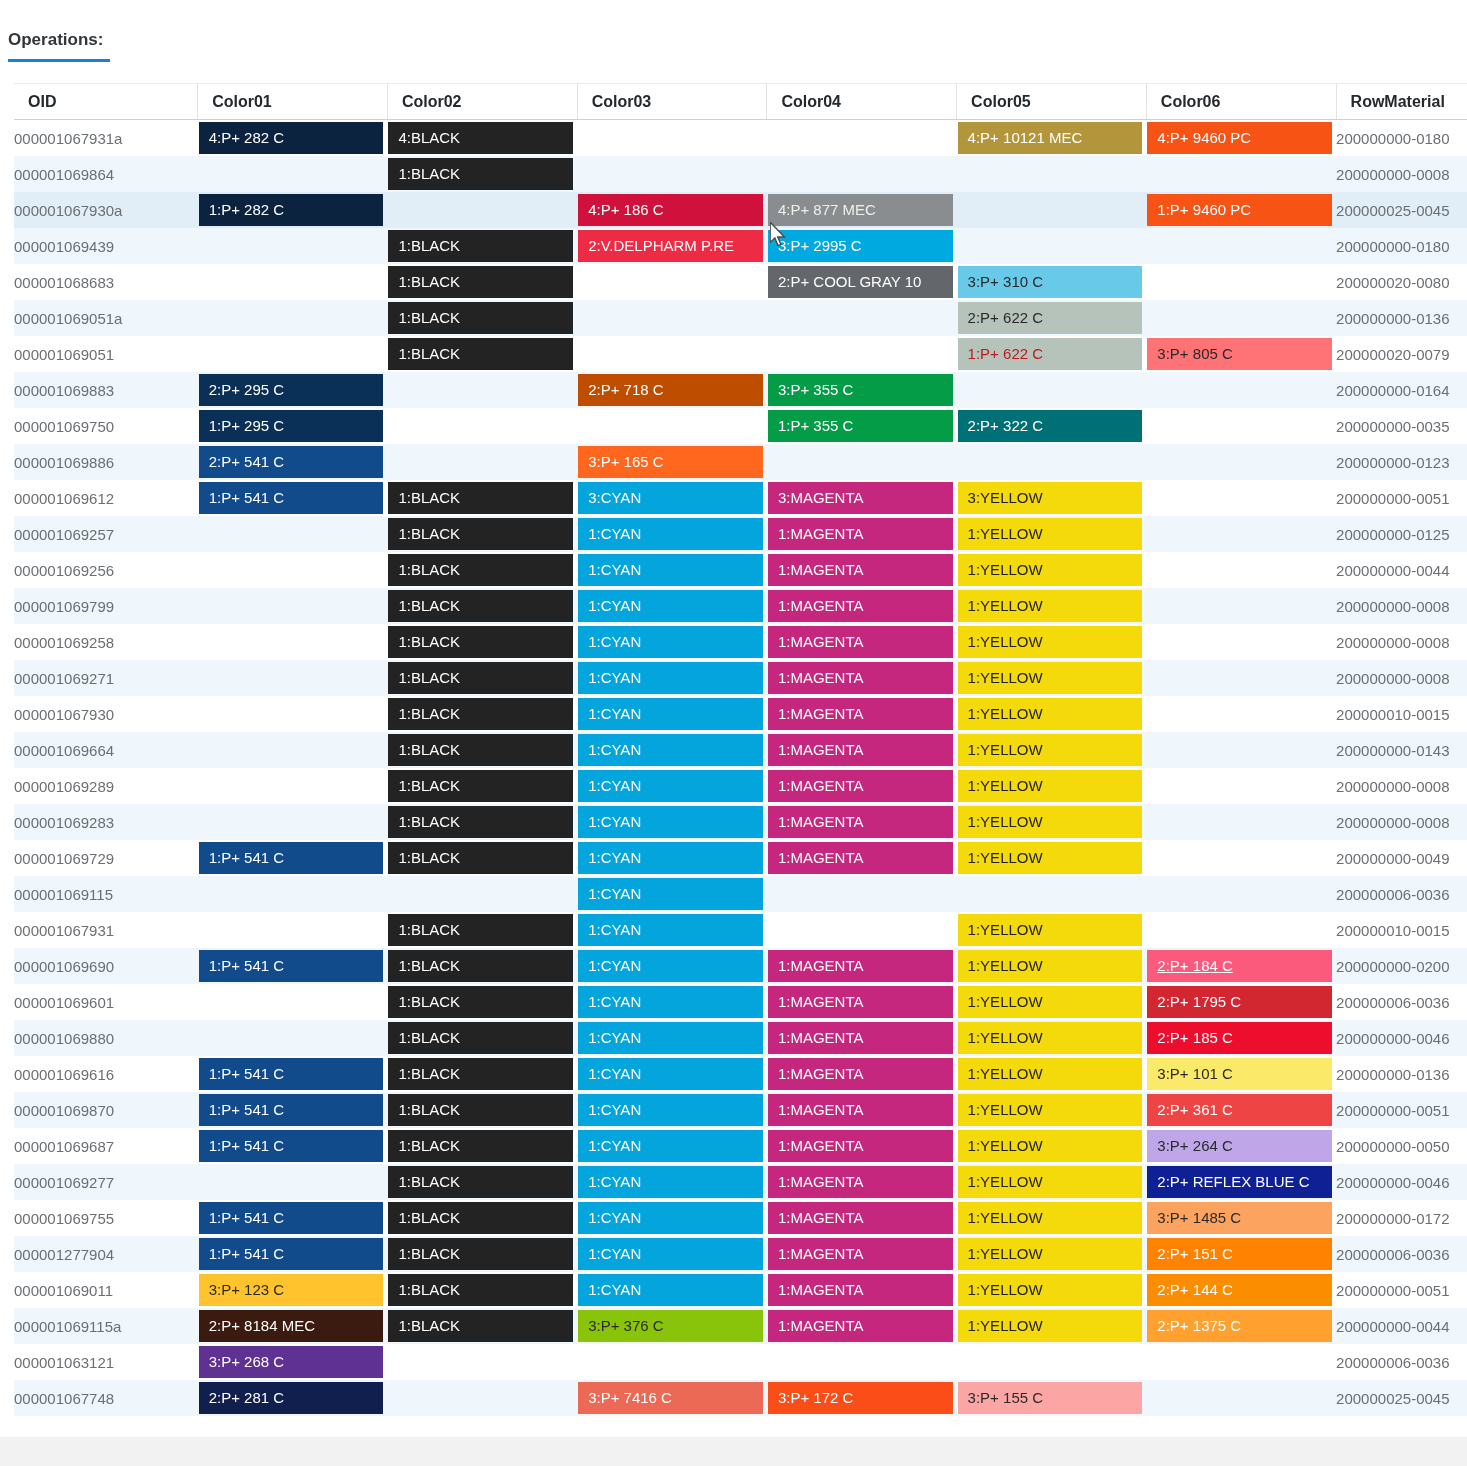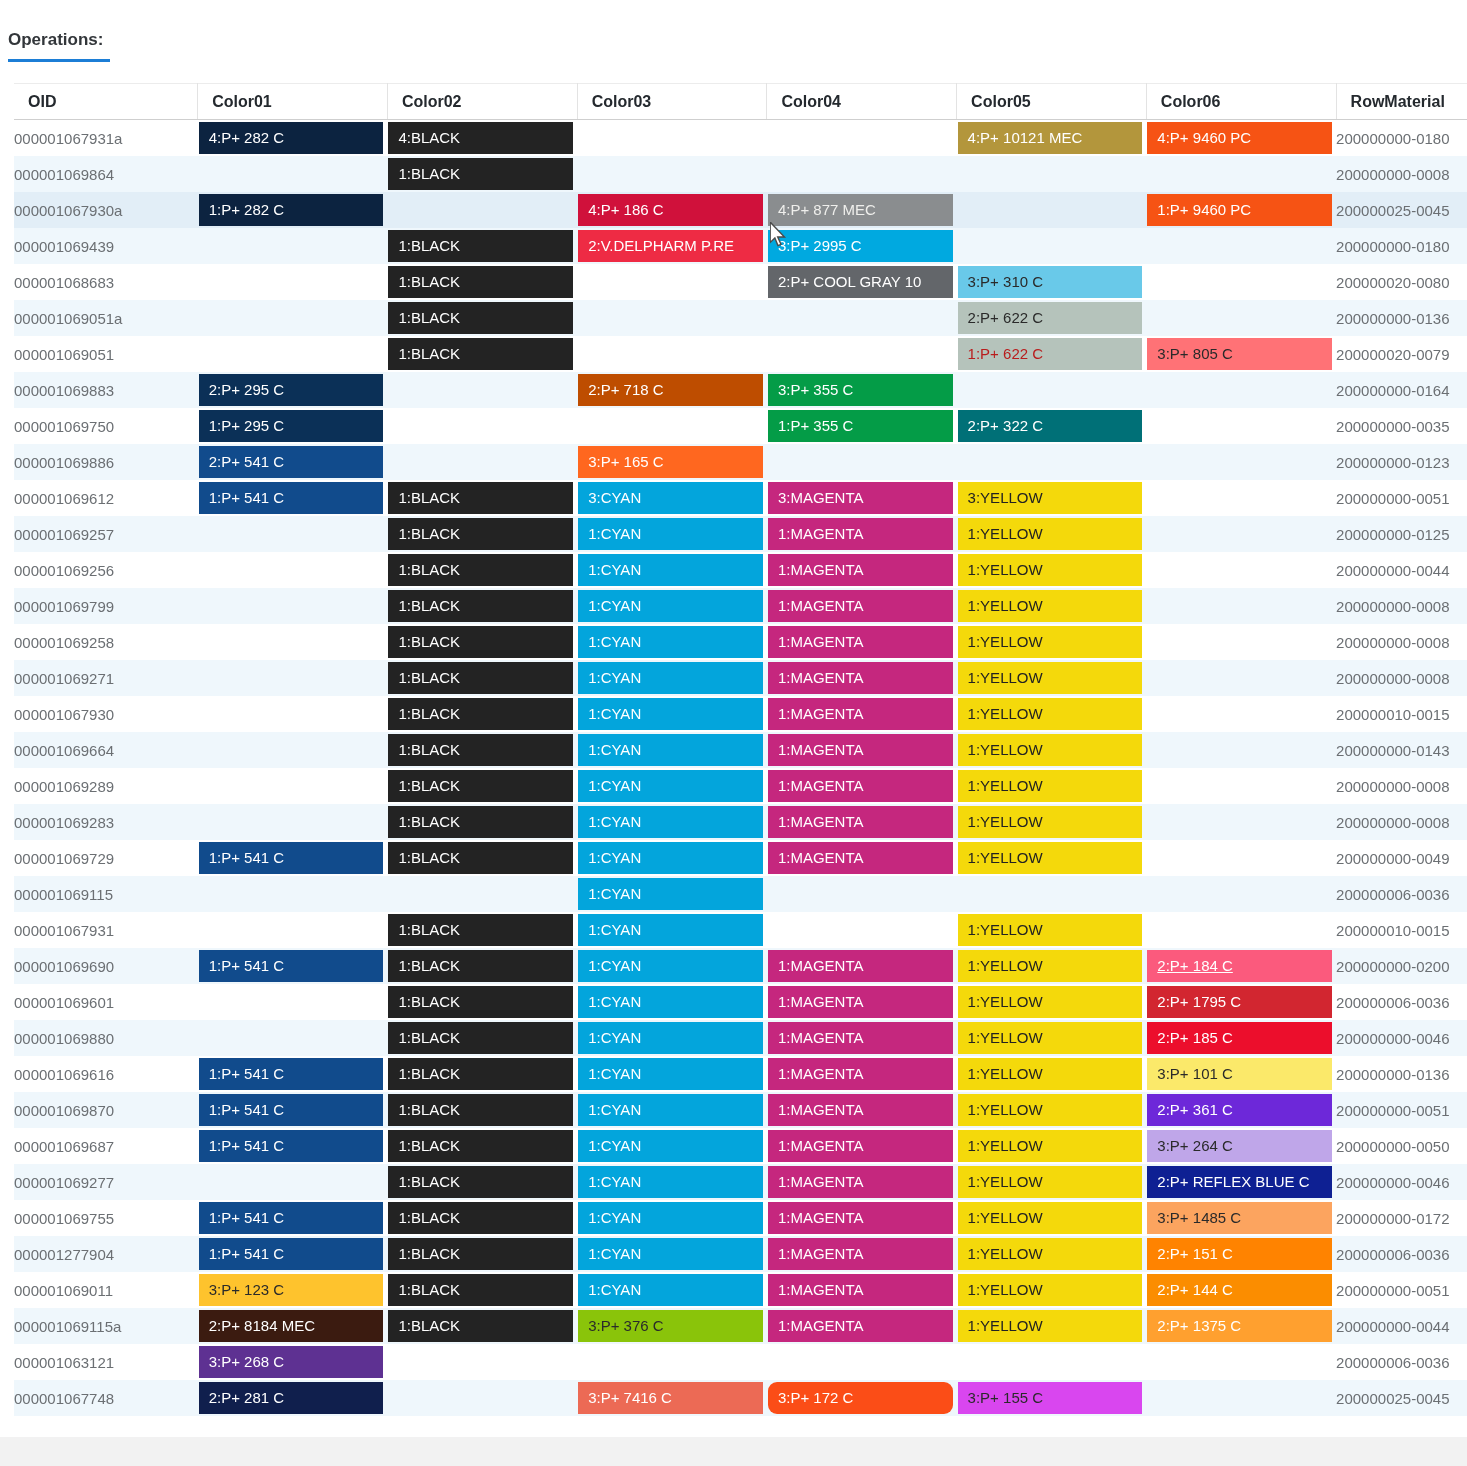--- a/index.html
+++ b/index.html
@@ -593,7 +593,7 @@
           <div class="chip" style="background: rgb(244, 217, 11); color: rgb(34, 34, 34);">1:YELLOW</div>
         </td>
         <td>
-          <div class="chip" style="background: #6d28d9; color: rgb(255, 255, 255);">2:P+ 361 C</div>
+          <div class="chip" style="background: #ef4444; color: rgb(255, 255, 255);">2:P+ 361 C</div>
         </td>
         <td class="mat">200000000-0051</td>
       </tr>

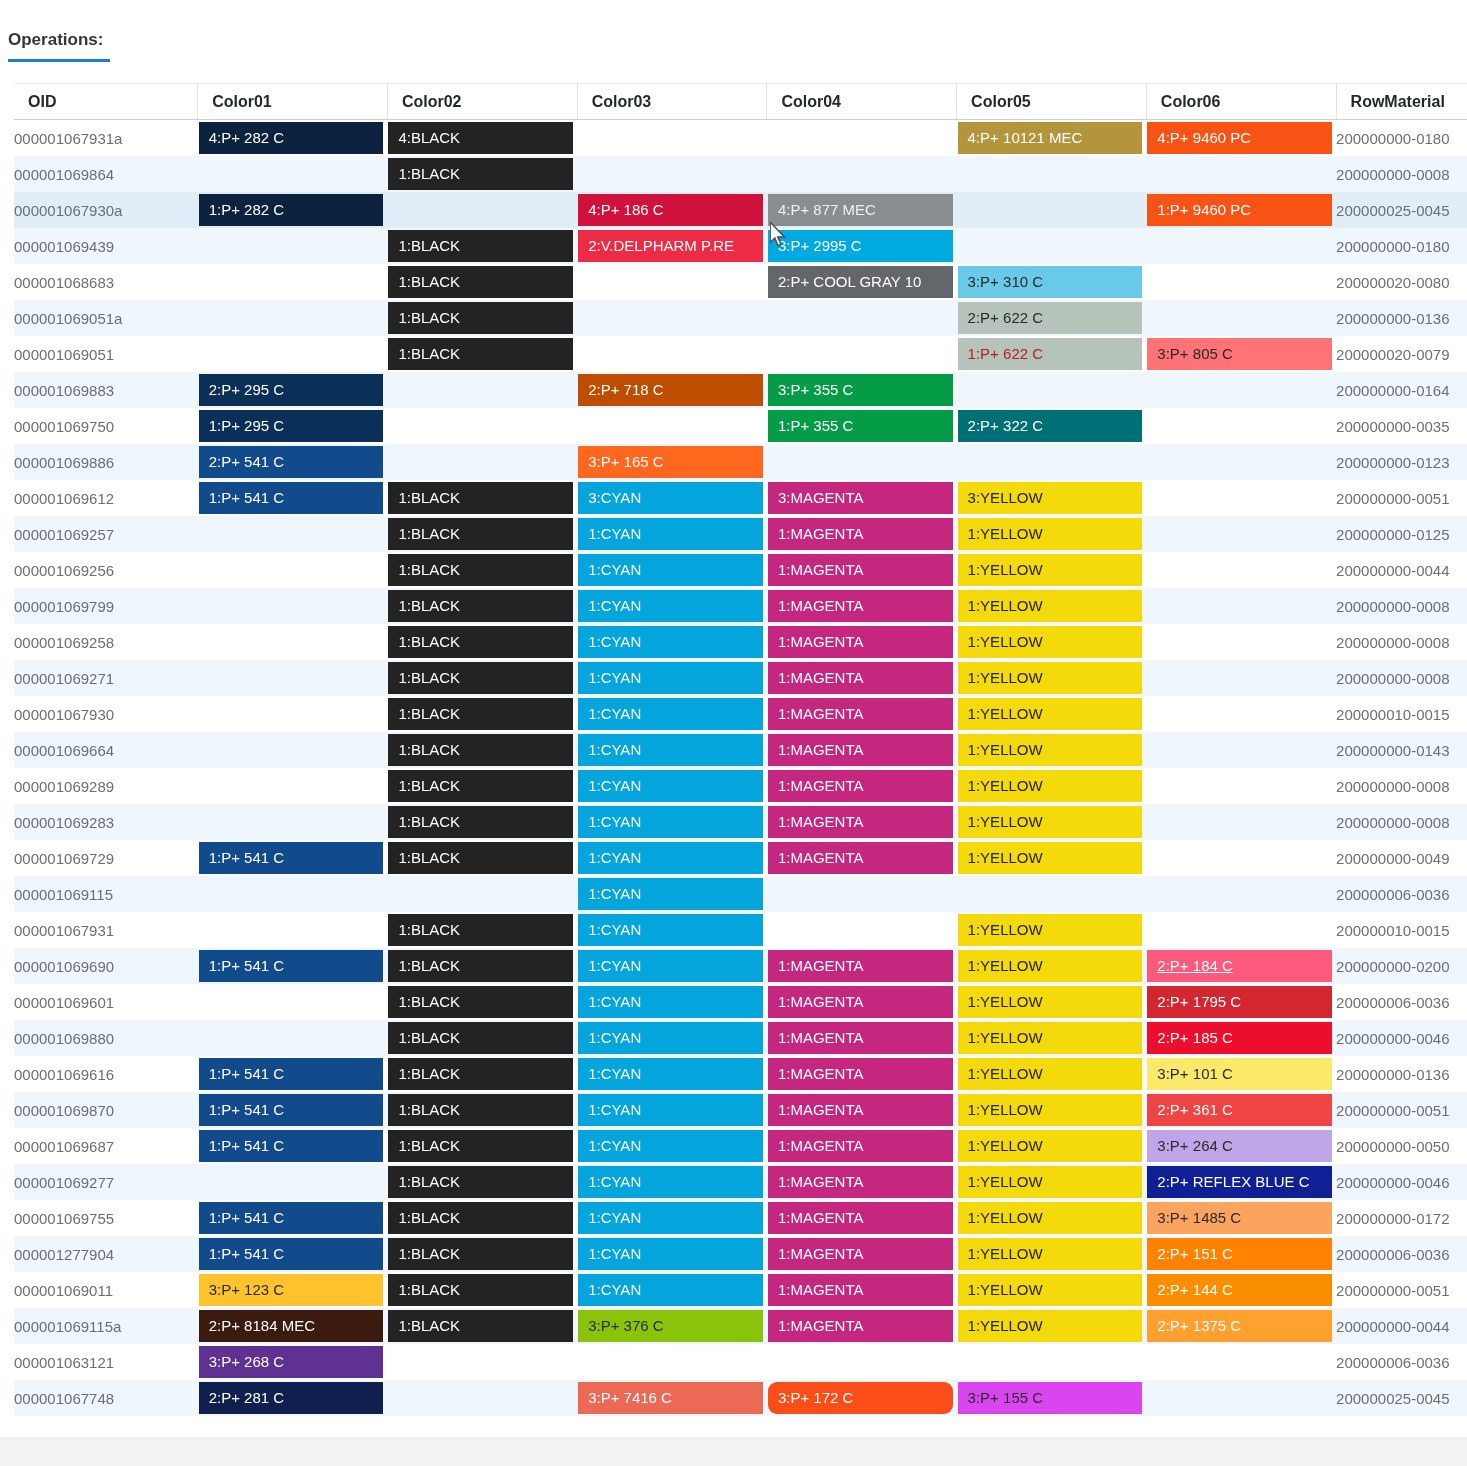--- a/index.html
+++ b/index.html
@@ -749,7 +749,7 @@
           <div class="chip" style="background: rgb(236, 106, 85); color: rgb(255, 255, 255);">3:P+ 7416 C</div>
         </td>
         <td>
-          <div class="chip" style="background: rgb(251, 77, 23); color: rgb(255, 255, 255); border-radius: 9px;">3:P+ 172 C</div>
+          <div class="chip" style="background: rgb(251, 77, 23); color: rgb(255, 255, 255);">3:P+ 172 C</div>
         </td>
         <td>
           <div class="chip" style="background: #d946ef; color: rgb(42, 42, 42);">3:P+ 155 C</div>

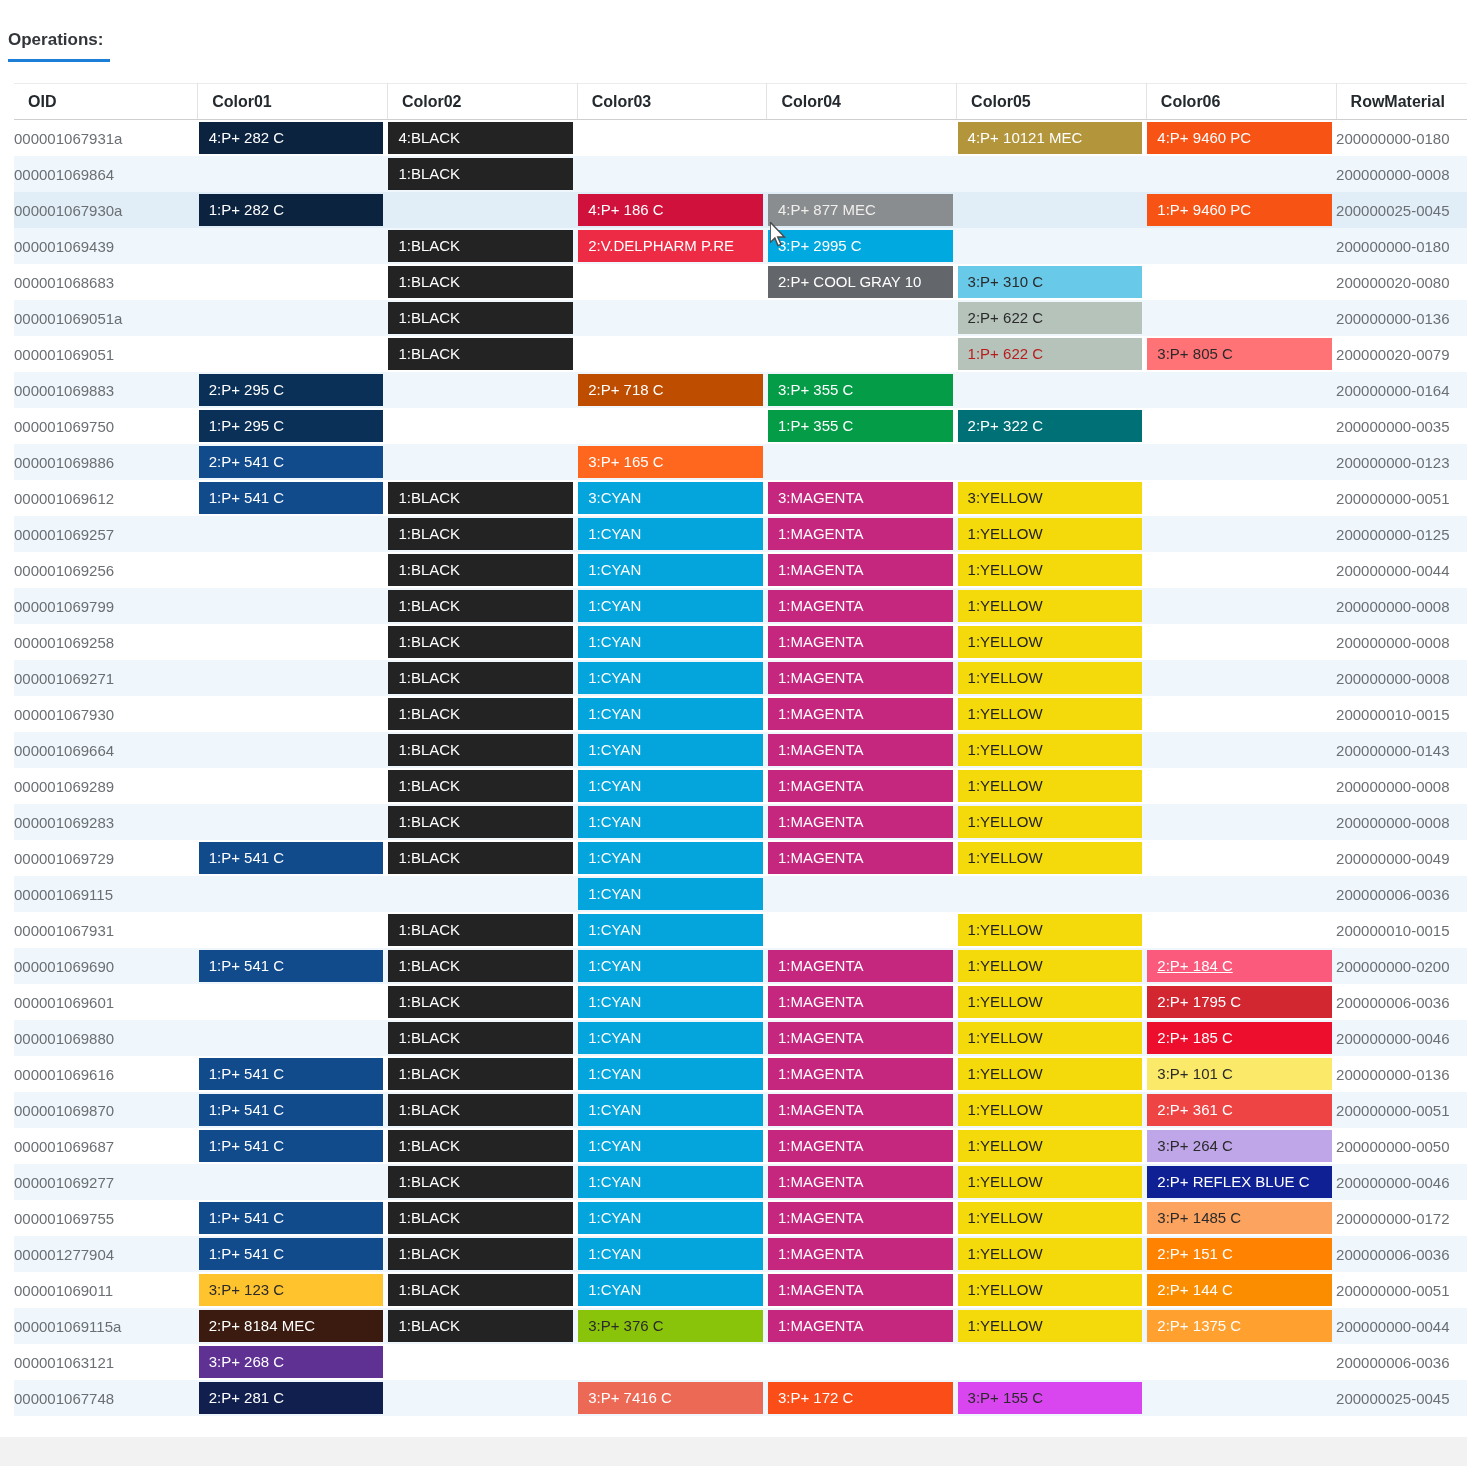--- a/index.html
+++ b/index.html
@@ -752,7 +752,7 @@
           <div class="chip" style="background: rgb(251, 77, 23); color: rgb(255, 255, 255);">3:P+ 172 C</div>
         </td>
         <td>
-          <div class="chip" style="background: #d946ef; color: rgb(42, 42, 42);">3:P+ 155 C</div>
+          <div class="chip" style="background: #fca5a5; color: rgb(42, 42, 42);">3:P+ 155 C</div>
         </td>
         <td></td>
         <td class="mat">200000025-0045</td>

